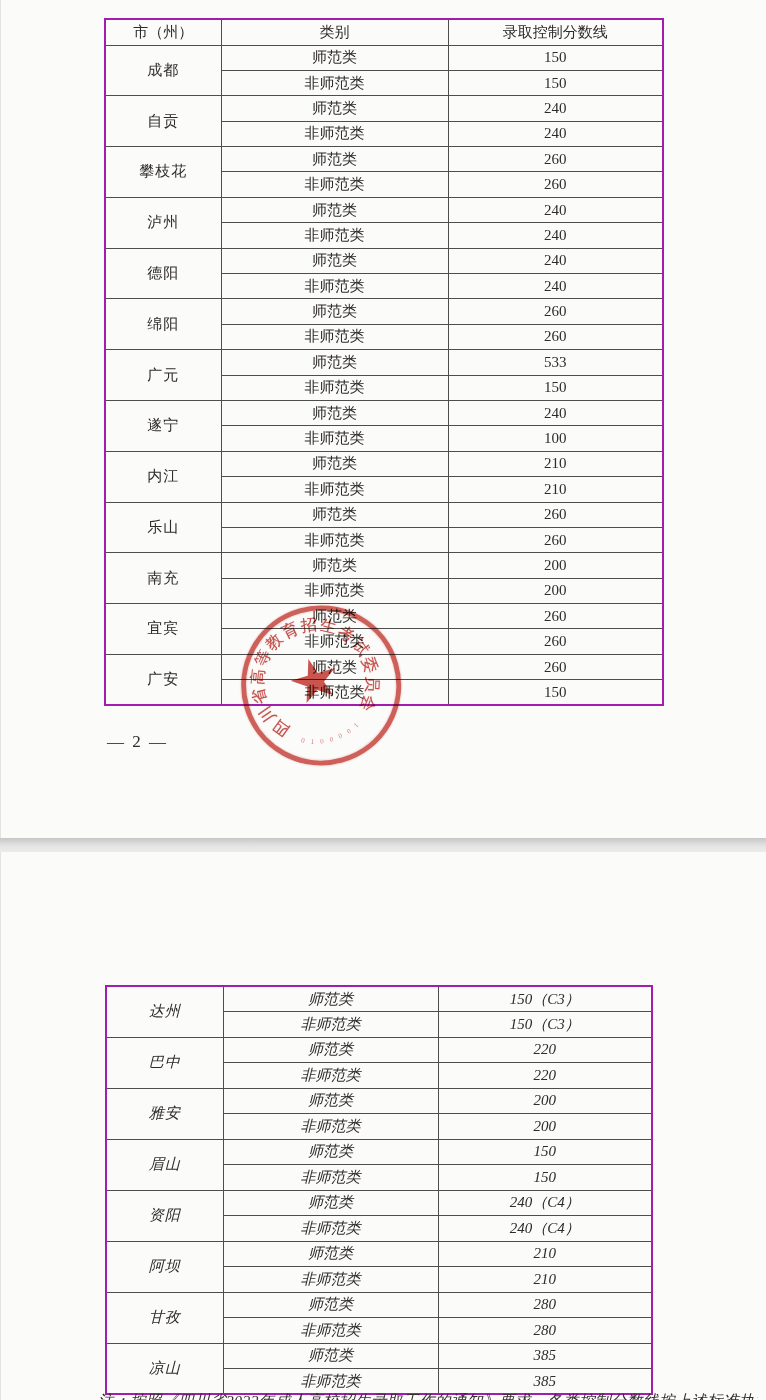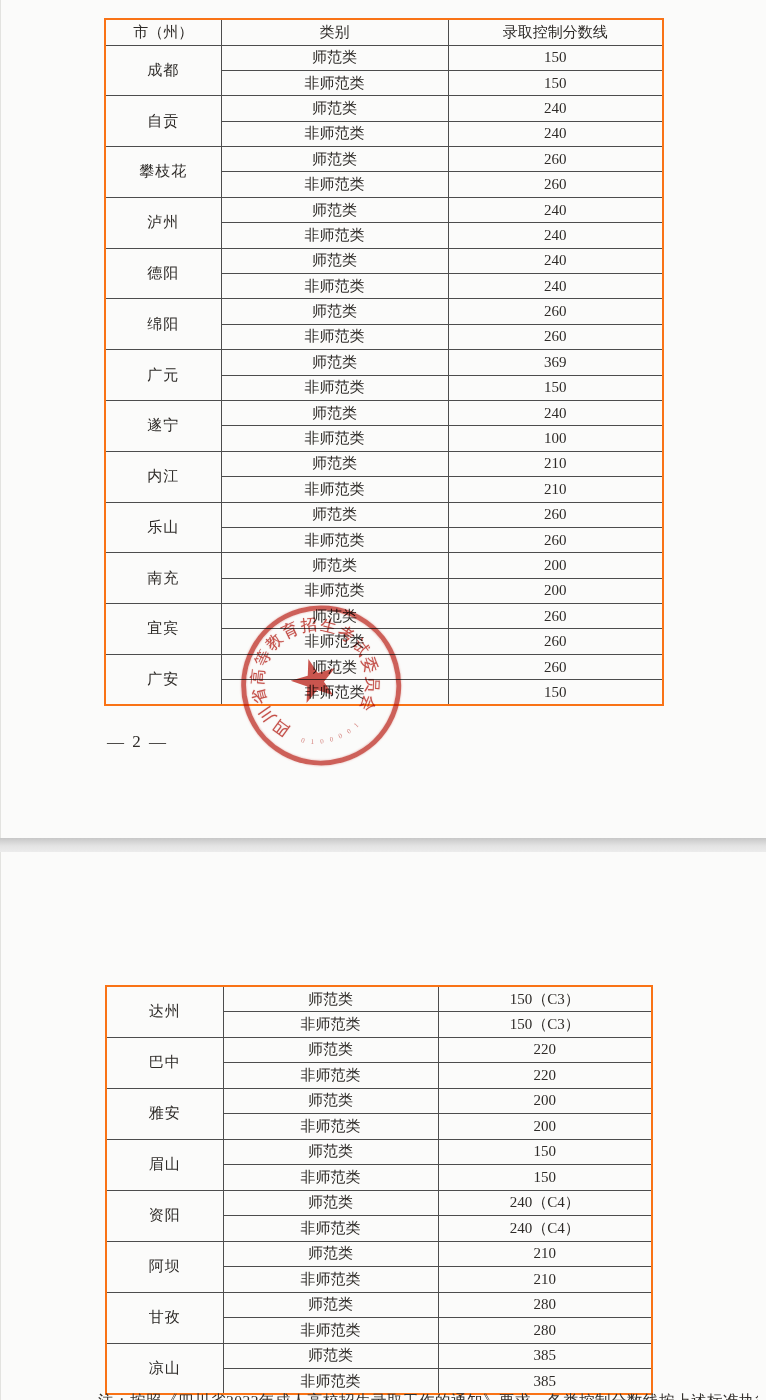--- a/index.html
+++ b/index.html
@@ -13,7 +13,7 @@
     background:linear-gradient(#c7c7c7,#e3e3e3 55%,#ececec);}
 
   table.score-table{border-collapse:collapse;table-layout:fixed;
-    border:2px solid #f97316;background:transparent;}
+    border:2px solid #a21caf;background:transparent;}
   table.score-table td,table.score-table th{
     border:1px solid #4d4d4d;padding:0;text-align:center;vertical-align:middle;
     font-weight:normal;color:#2e2b28;font-size:15px;line-height:1;overflow:hidden;}

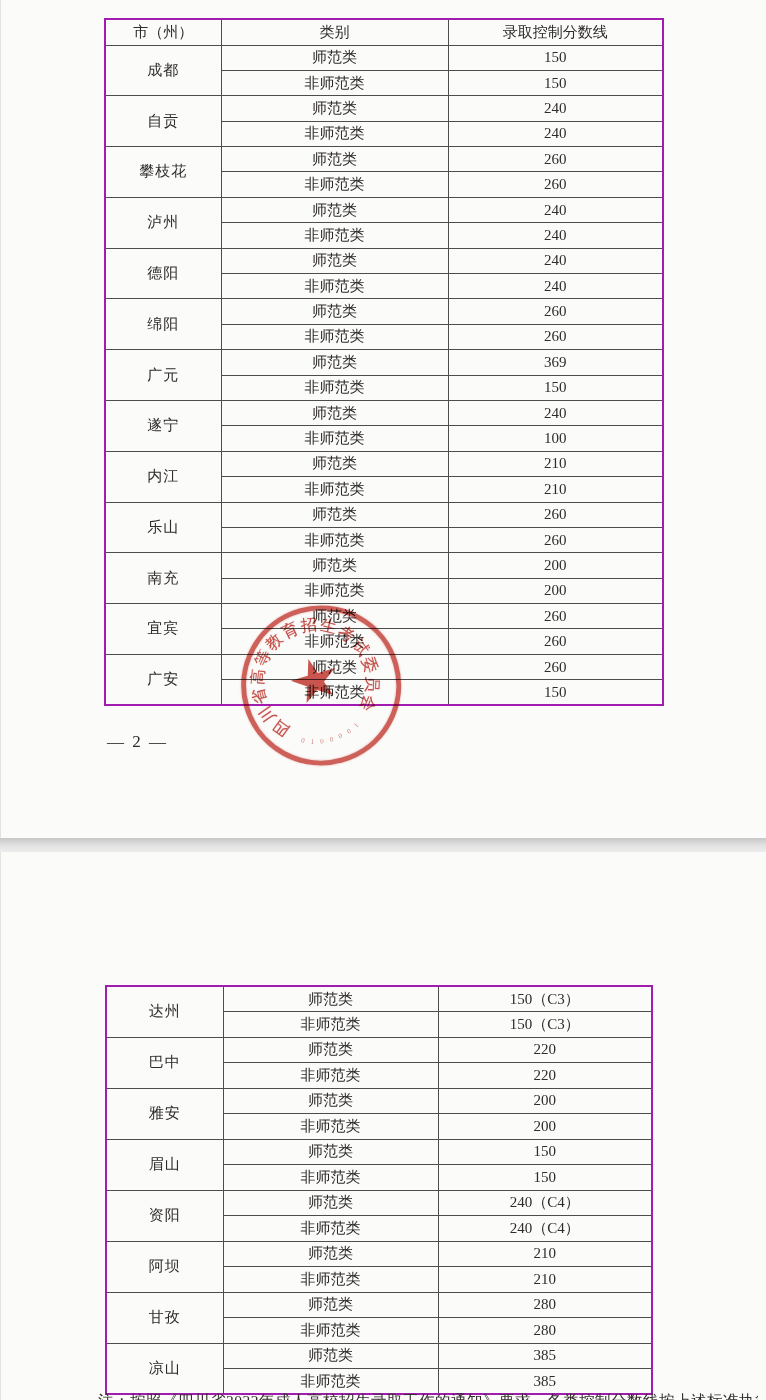--- a/index.html
+++ b/index.html
@@ -122,7 +122,7 @@
           <tr>
             <td class="city" rowspan="2">广元</td>
             <td>师范类</td>
-            <td class="score">369</td>
+            <td class="score">533</td>
           </tr>
           <tr>
             <td>非师范类</td>

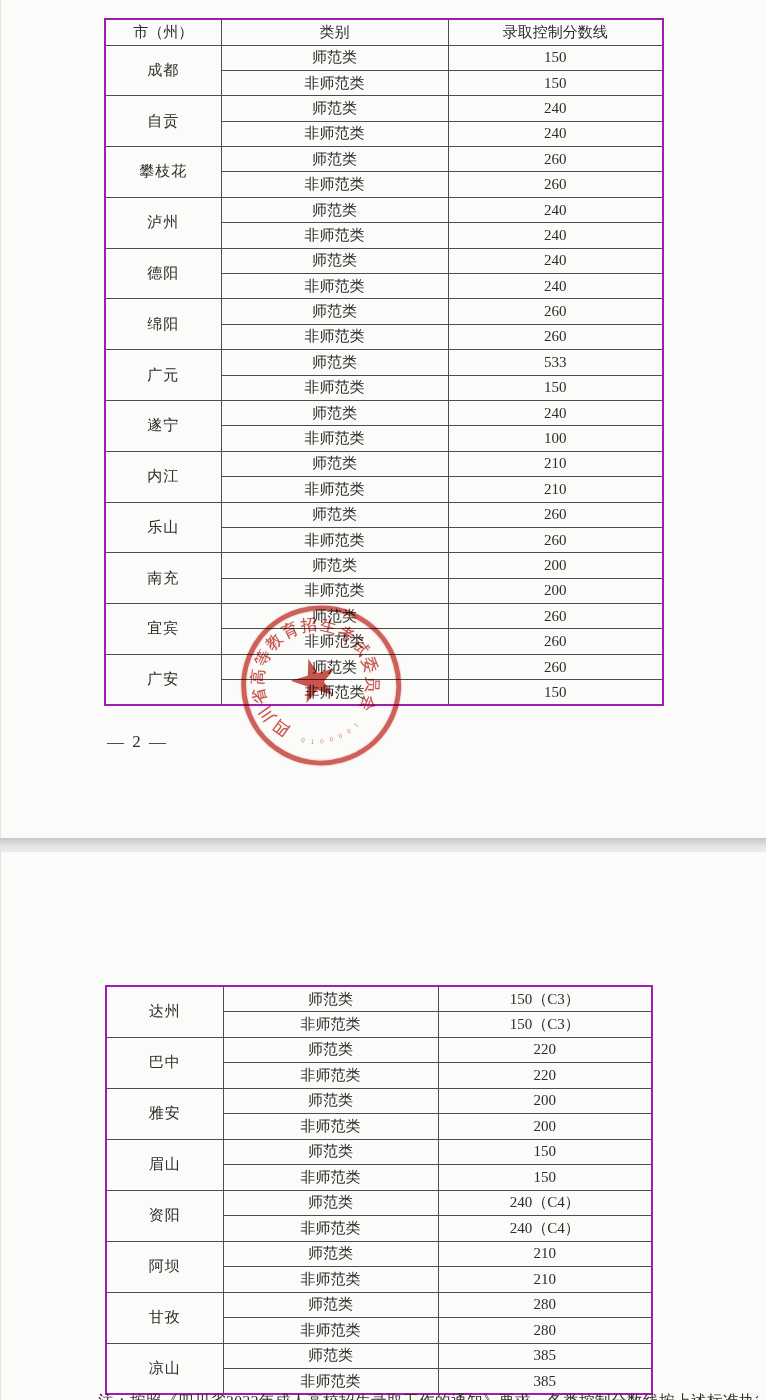--- a/index.html
+++ b/index.html
@@ -8,7 +8,7 @@
 
   .page{position:absolute;left:0;width:766px;background:#fbfbfa;border-left:1px solid #e3e3e0;}
   #page1{top:0;height:838px;}
-  #page2{top:852px;height:548px;}
+  #page2{top:852px;height:548px;font-style:italic;}
   .page-gap{position:absolute;left:0;top:838px;width:766px;height:14px;
     background:linear-gradient(#c7c7c7,#e3e3e3 55%,#ececec);}
 

